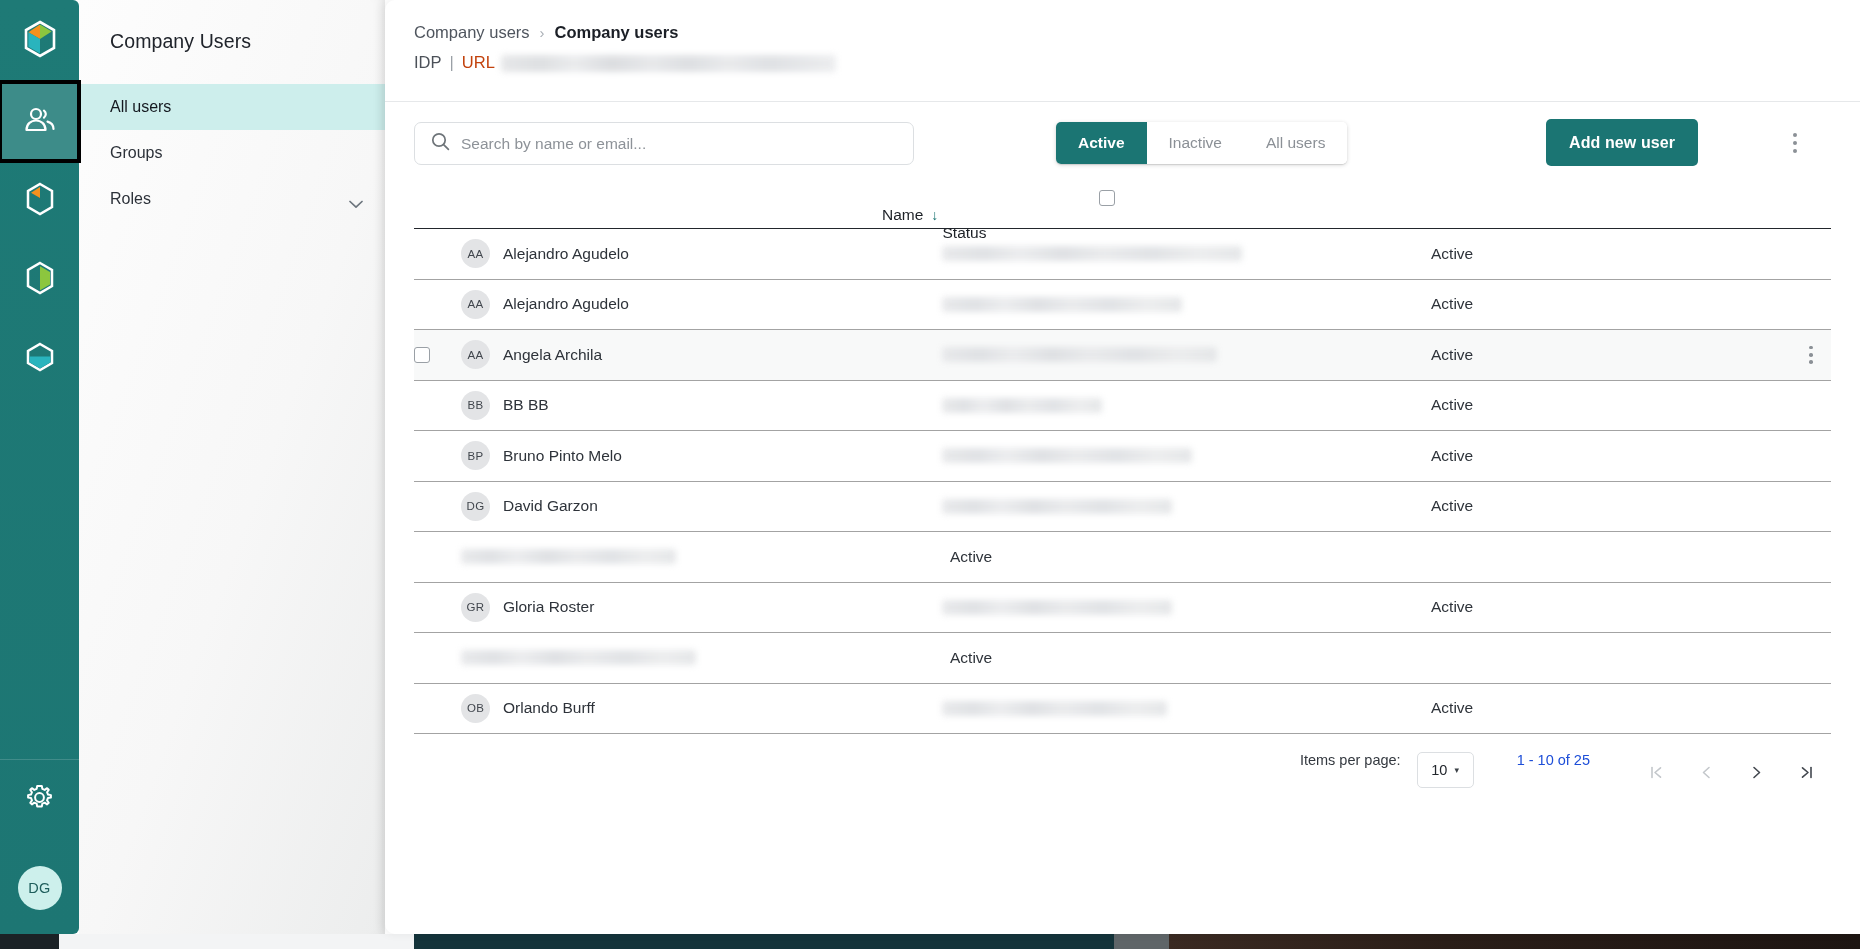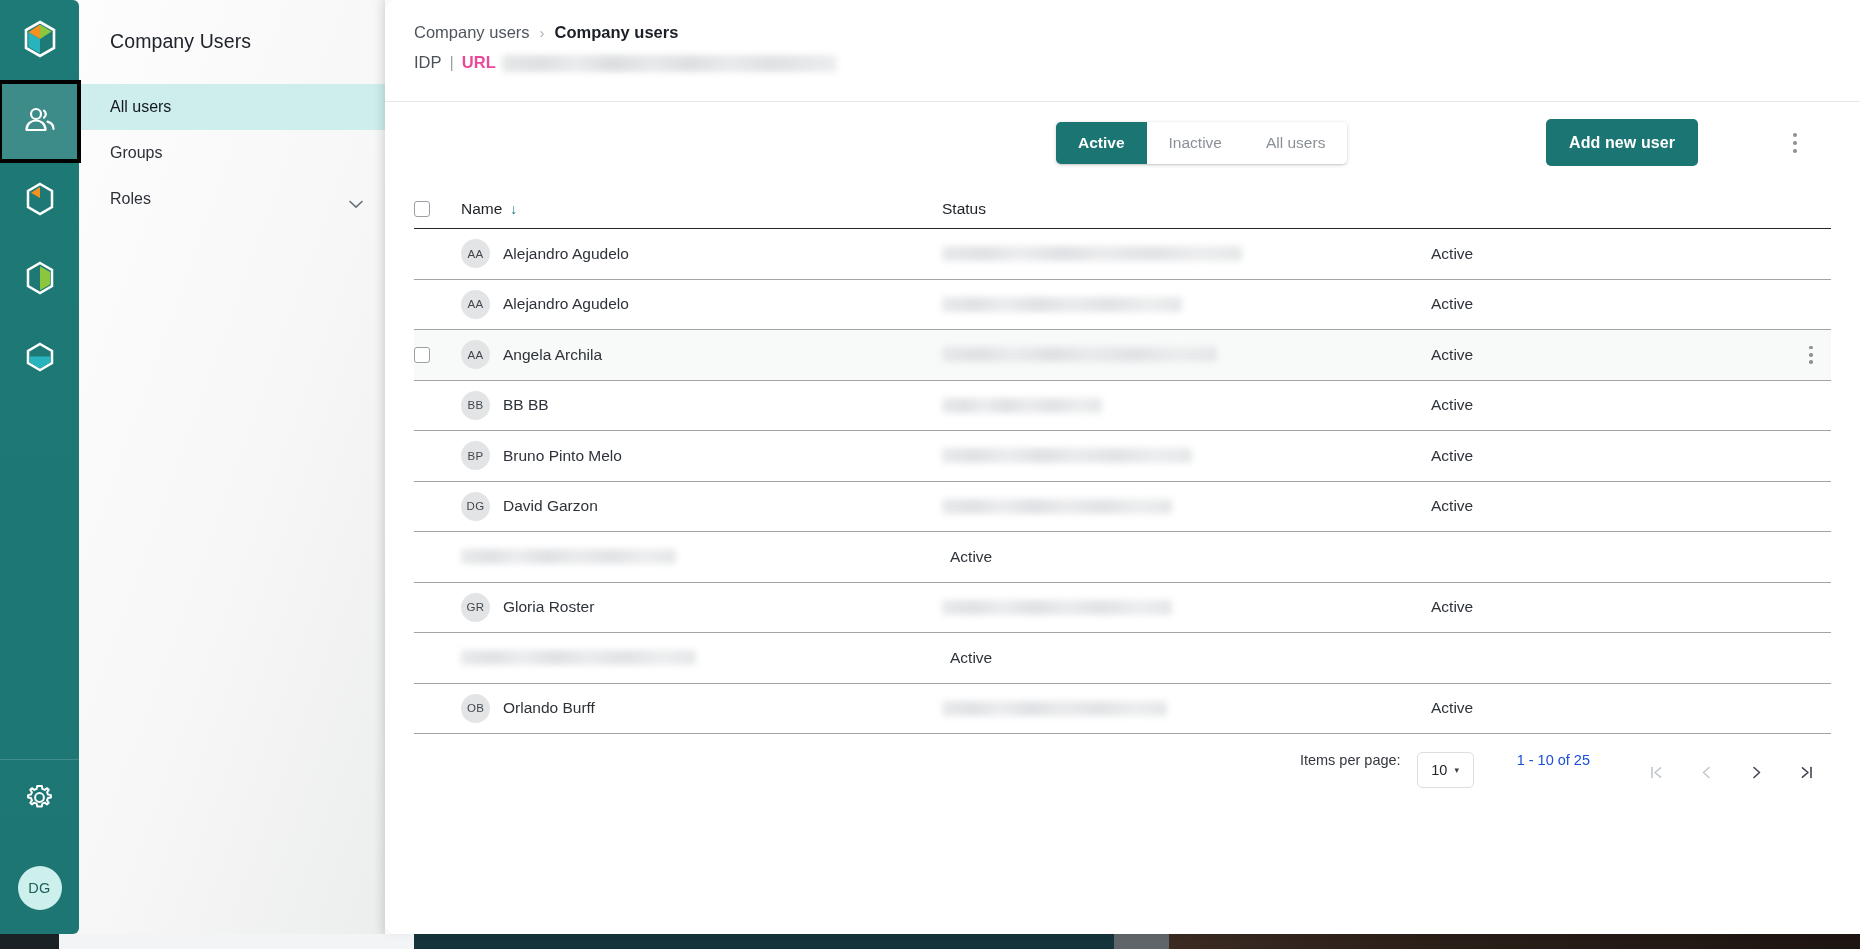--- a/index.html
+++ b/index.html
@@ -150,7 +150,7 @@
   }
   .idp-line .idp { color: #4c5159; }
   .idp-line .bar { margin: 0 8px; color: #9aa0a6; }
-  .idp-line .urllabel { font-weight: bold; color: #ec4899; }
+  .idp-line .urllabel { font-weight: normal; color: #c2410c; }
   .redacted {
     margin-left: 6px;
     width: 335px;

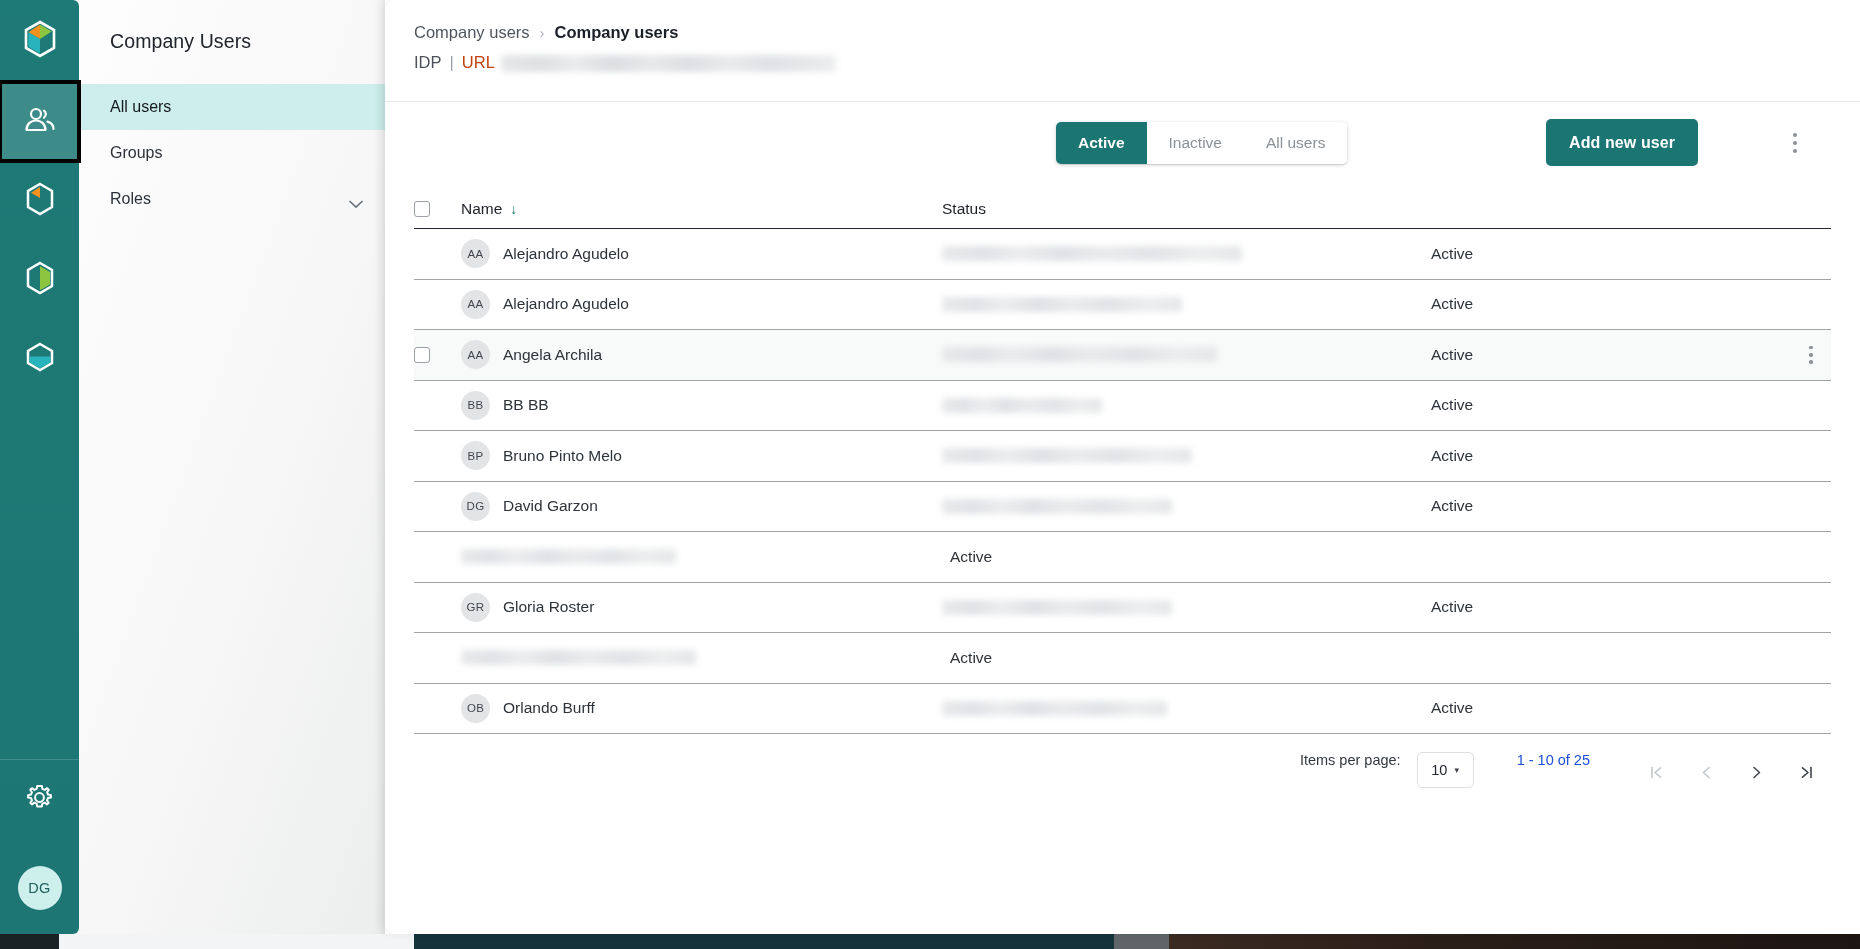--- a/index.html
+++ b/index.html
@@ -492,6 +492,15 @@
 
     <div class="toolbar">
 
+      <div class="search-box">
+        <span>
+          <svg width="19" height="19" viewBox="0 0 19 19">
+            <circle cx="8" cy="8" r="6.2" fill="none" stroke="#6e7479" stroke-width="1.7"></circle>
+            <line x1="12.6" y1="12.6" x2="17.4" y2="17.4" stroke="#6e7479" stroke-width="1.7" stroke-linecap="round"></line>
+          </svg>
+        </span>
+        <input type="text" placeholder="Search by name or email..." style="">
+      </div>
 
       <div class="seg">
         <div class="seg-btn on">Active</div>

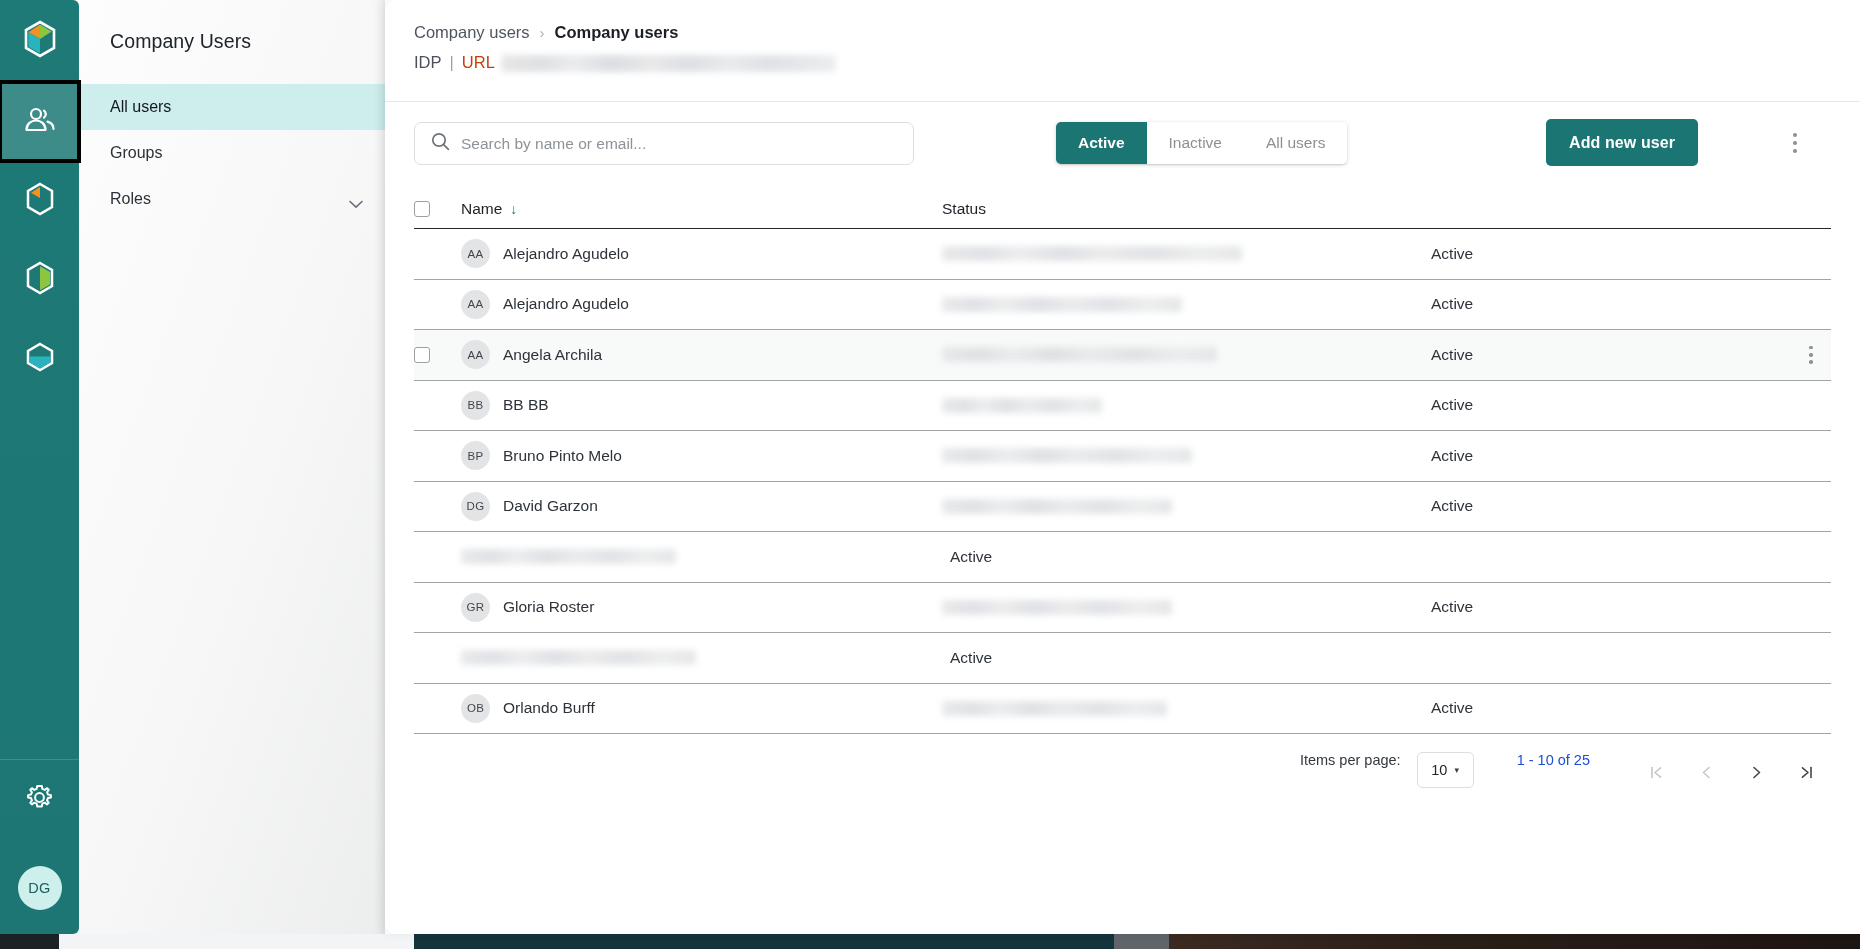--- a/index.html
+++ b/index.html
@@ -264,6 +264,7 @@
     border-bottom: 1.6px solid #22262c;
     font-size: 15.5px;
     color: #1d2127;
+    flex-direction: column;
   }
   .col-check { width: 47px; display: flex; align-items: center; }
   .col-name  { width: 481px; display: flex; align-items: center; gap: 8px; }

